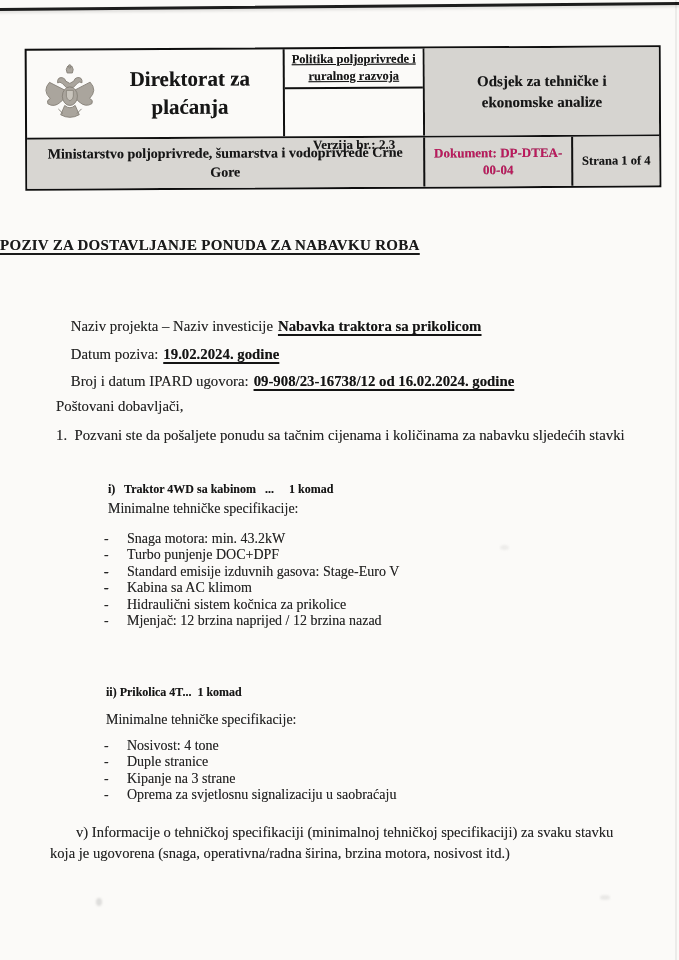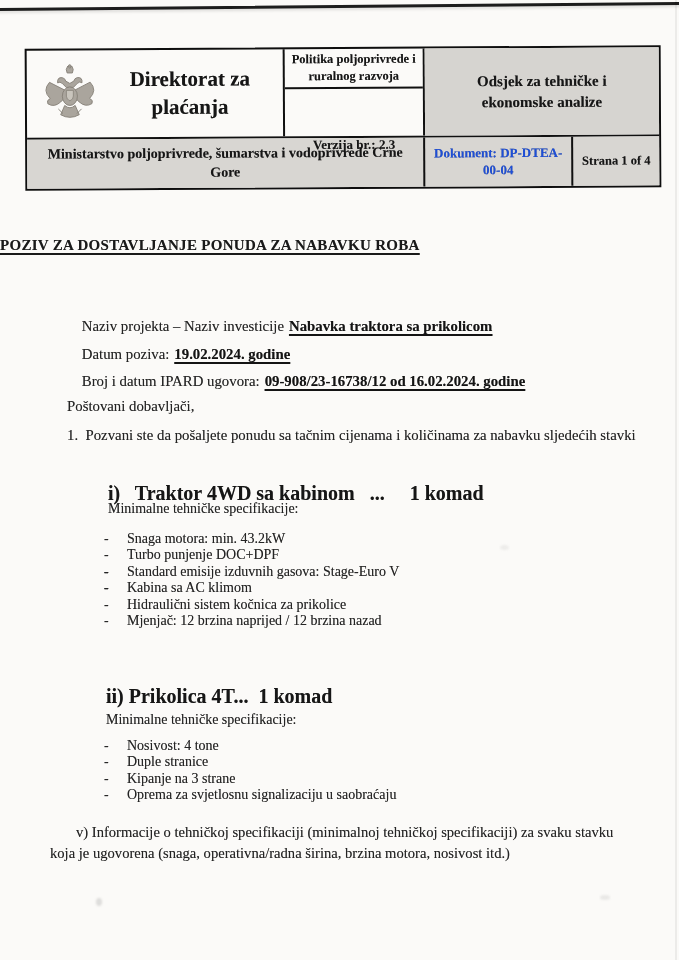--- a/index.html
+++ b/index.html
@@ -36,7 +36,7 @@
   .logo-wrap{width:70px;margin-left:8px;display:flex;justify-content:center;align-items:center;}
   .dir-title{flex:1;text-align:center;font-weight:bold;font-size:21px;line-height:1.3;padding-right:8px;color:#161616;}
   .c-mid{width:140px;border-right:2px solid #101010;display:flex;flex-direction:column;}
-  .c-pol{height:47px;border-bottom:2px solid #101010;display:flex;align-items:center;justify-content:center;text-align:center;font-weight:bold;font-size:12.5px;line-height:1.35;padding:2px 4px;box-sizing:border-box;color:#161616;}
+  .c-pol{height:47px;border-bottom:2px solid #101010;display:flex;align-items:center;justify-content:center;text-align:center;font-weight:bold;font-size:12.5px;line-height:1.35;padding:2px 4px;box-sizing:border-box;color:#161616;text-decoration:underline;}
   .c-ver{flex:1;display:flex;align-items:center;justify-content:center;font-weight:bold;font-size:13px;color:#161616;margin-top:48px;}
   .c-ods{flex:1;background:#d6d4d0;display:flex;align-items:center;justify-content:center;}
   .c-ods > div{max-width:190px;text-align:center;font-weight:bold;font-size:15px;line-height:1.4;color:#161616;}

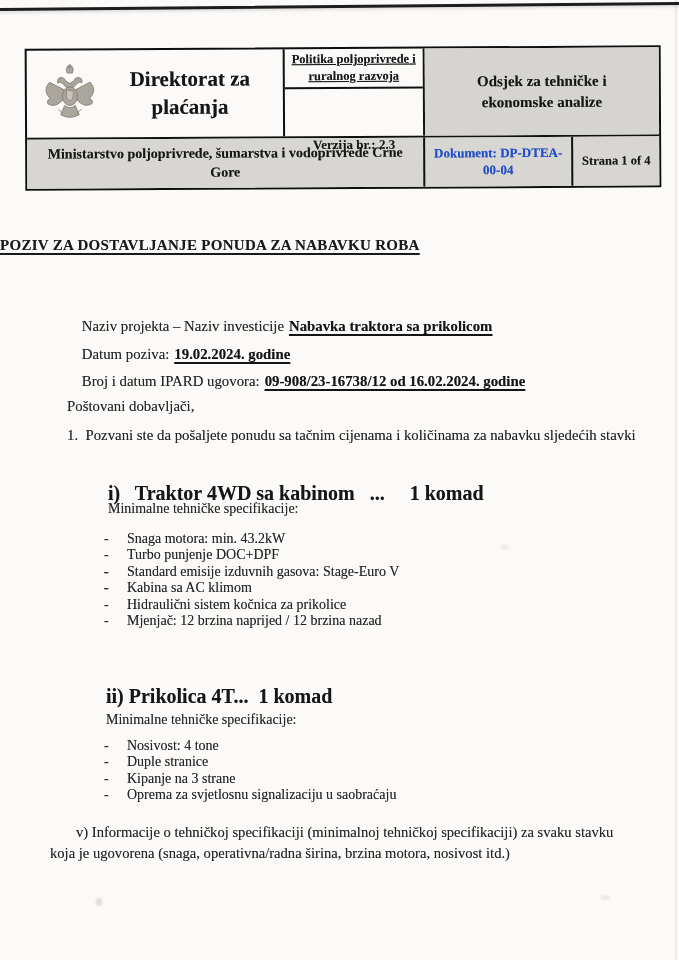--- a/index.html
+++ b/index.html
@@ -42,7 +42,7 @@
   .c-ods > div{max-width:190px;text-align:center;font-weight:bold;font-size:15px;line-height:1.4;color:#161616;}
   .c-min{width:398px;border-right:2px solid #101010;display:flex;align-items:center;justify-content:center;}
   .c-min > div{max-width:386px;text-align:center;font-weight:bold;font-size:14px;line-height:1.35;color:#161616;}
-  .c-doc{width:148px;border-right:2px solid #101010;display:flex;align-items:center;justify-content:center;text-align:center;font-weight:bold;font-size:13px;line-height:1.3;padding:12px 8px;box-sizing:border-box;color:#1d4ed8;}
+  .c-doc{width:148px;border-right:2px solid #101010;display:flex;align-items:center;justify-content:center;text-align:center;font-weight:bold;font-size:13px;line-height:1.3;padding:12px 8px;box-sizing:border-box;color:#be185d;}
   .c-str{flex:1;display:flex;align-items:center;justify-content:center;font-weight:bold;font-size:12.5px;color:#161616;}
 
   

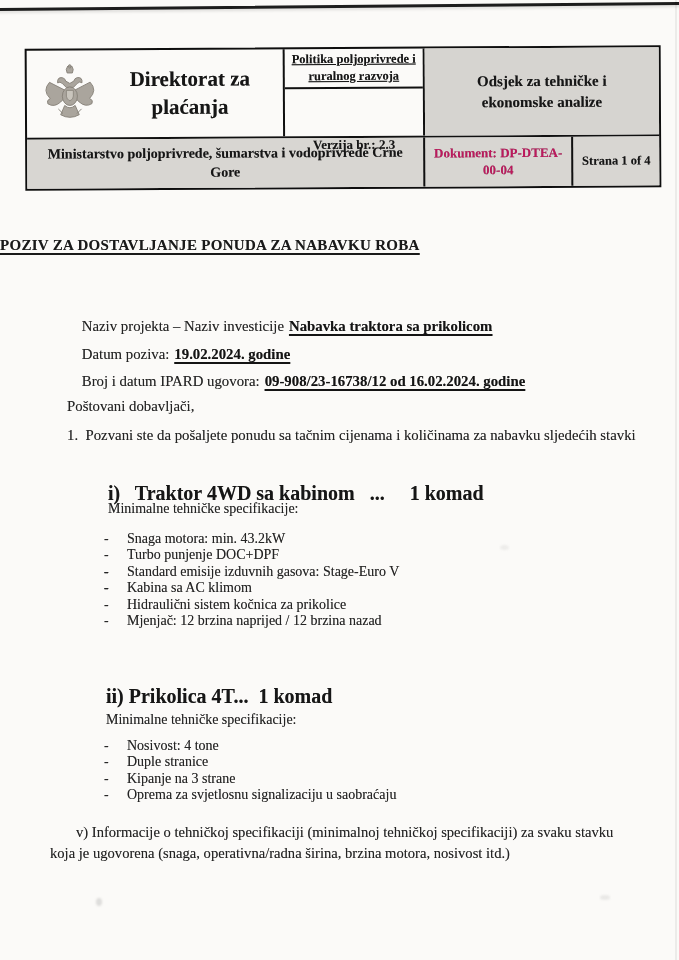--- a/index.html
+++ b/index.html
@@ -52,7 +52,7 @@
     text-decoration:underline;text-decoration-thickness:1.5px;text-underline-offset:3px;
     color:#1a1a1a;
   }
-  .field{position:absolute;left:67px;white-space:pre;font-size:14.8px;}
+  .field{position:absolute;left:56px;white-space:pre;font-size:14.8px;}
   .f-naziv{top:301px;}
   .f-datum{top:329px;}
   .f-broj{top:356px;}

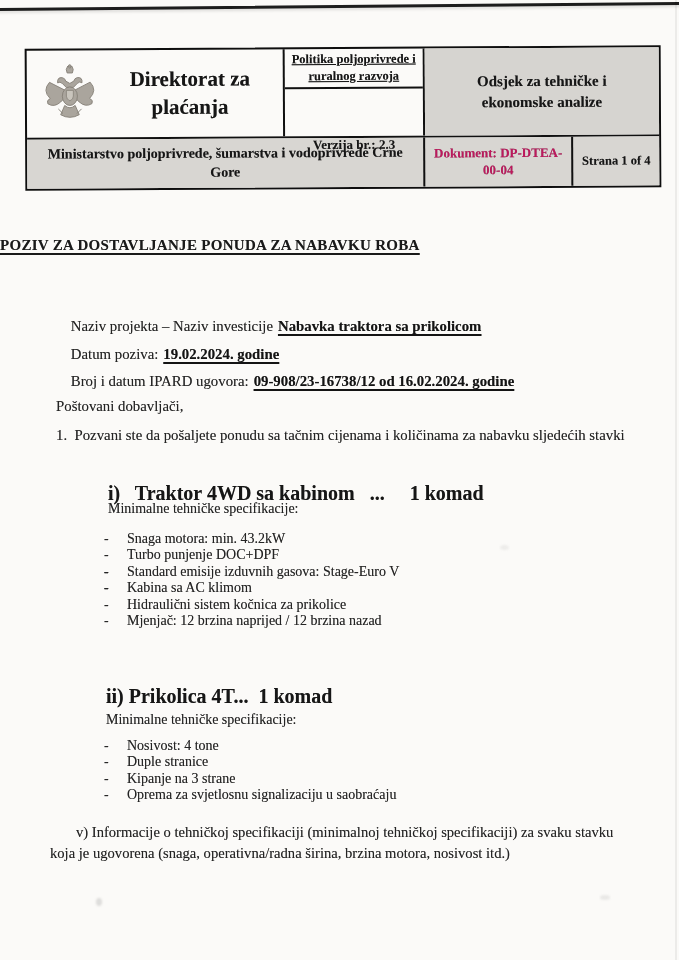--- a/index.html
+++ b/index.html
@@ -60,7 +60,7 @@
   .f-point1{top:427px;}
   .bu{font-weight:bold;text-decoration:underline;text-decoration-thickness:1.5px;text-underline-offset:2.5px;margin-left:5px;color:#141414;}
 
-  .sec-heading{position:absolute;white-space:pre;font-weight:bold;font-size:20px;color:#161616;}
+  .sec-heading{position:absolute;white-space:pre;font-weight:bold;font-size:12px;color:#161616;}
   .sec1-h{left:108px;top:482px;}
   .sec2-h{left:106px;top:685px;}
   .sec-sub{position:absolute;white-space:pre;font-size:14px;}

